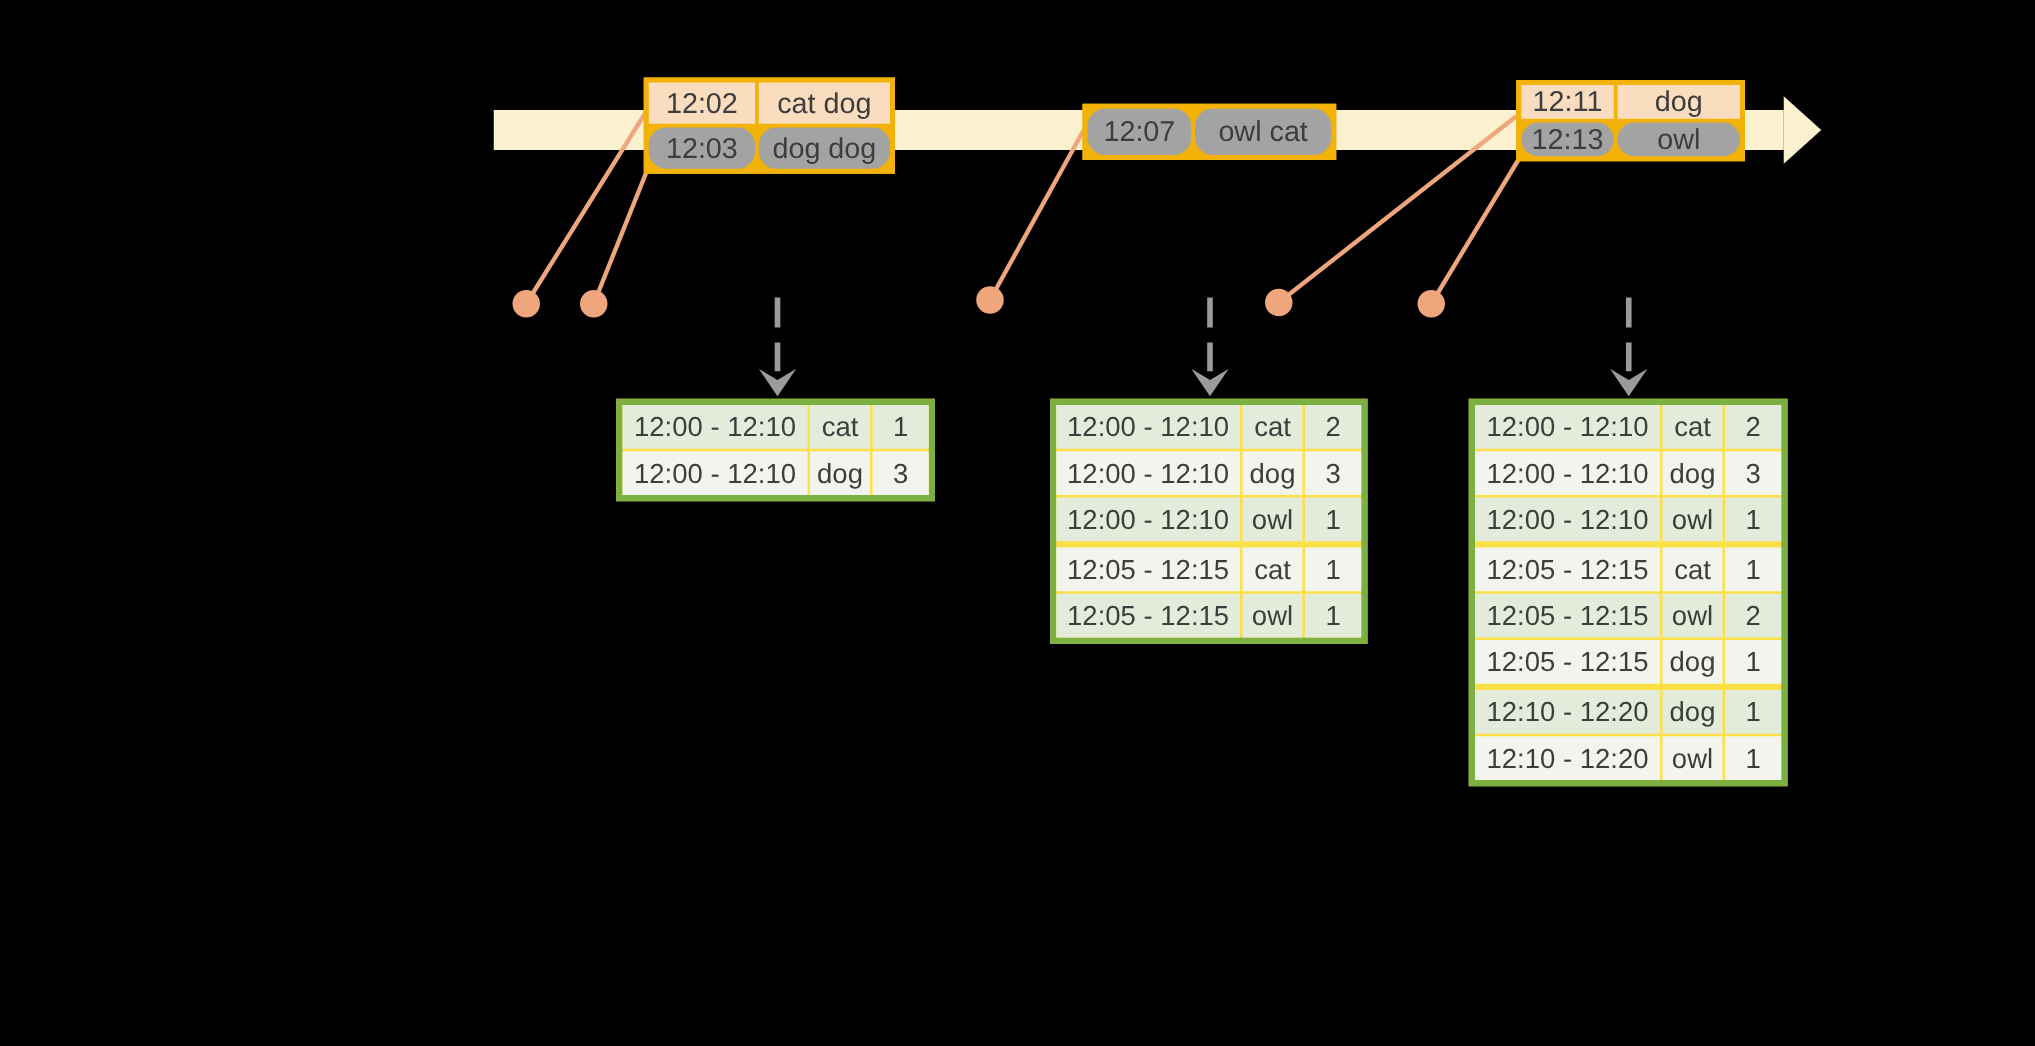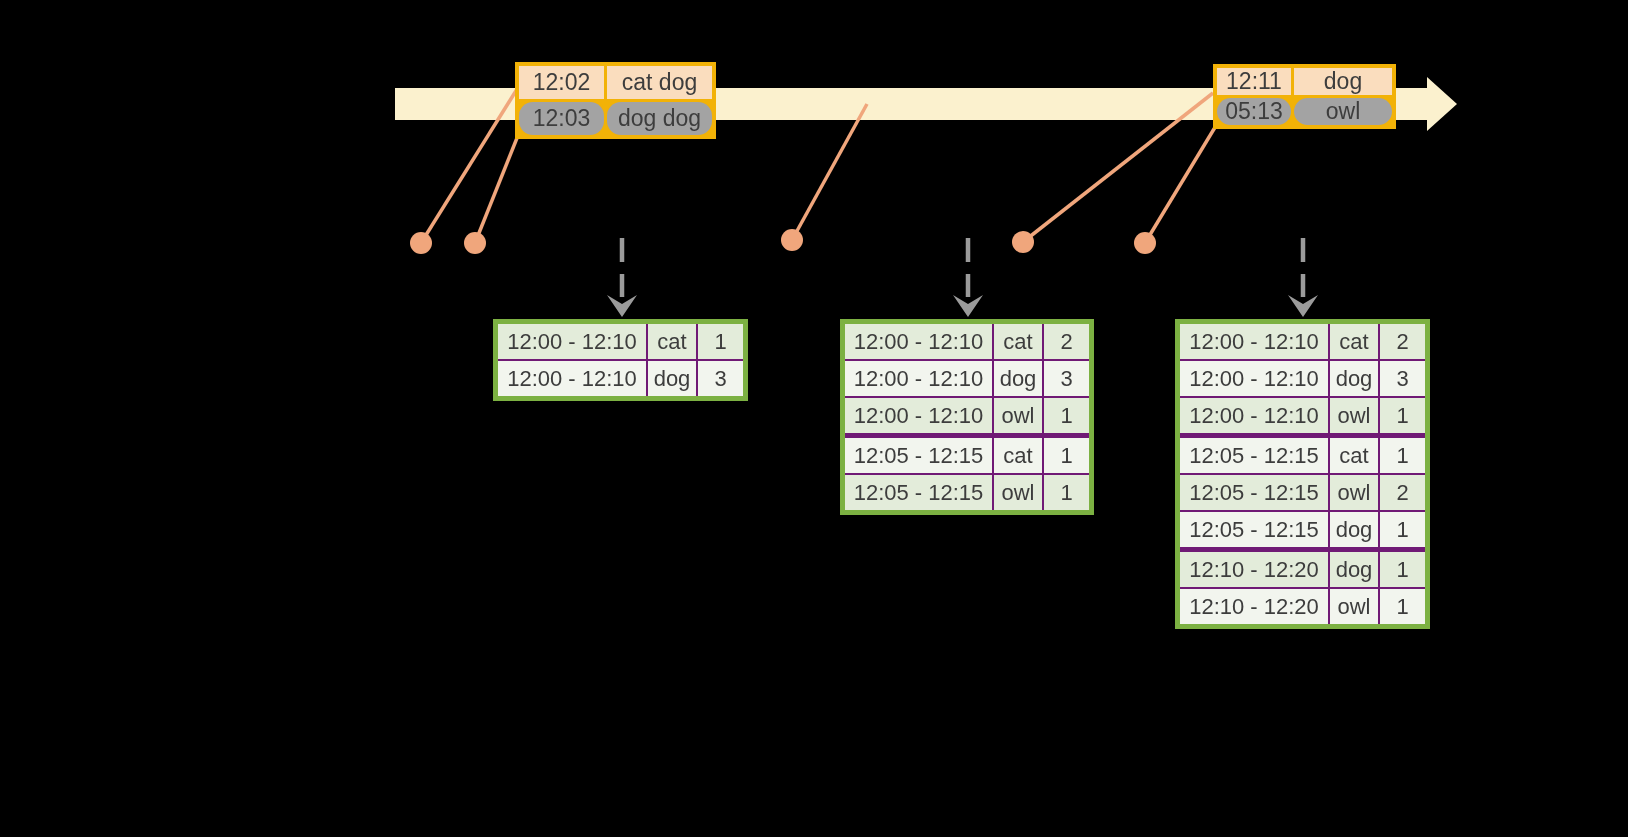--- a/index.html
+++ b/index.html
@@ -85,6 +85,10 @@
     <div class="ev-cell l">dog dog</div>
   </div>
 
+  <div class="ev" id="ev2">
+    <div class="ev-cell l">12:07</div>
+    <div class="ev-cell l">owl cat</div>
+  </div>
 
   <div class="ev" id="ev3">
     <div class="ev-cell d">12:11</div>

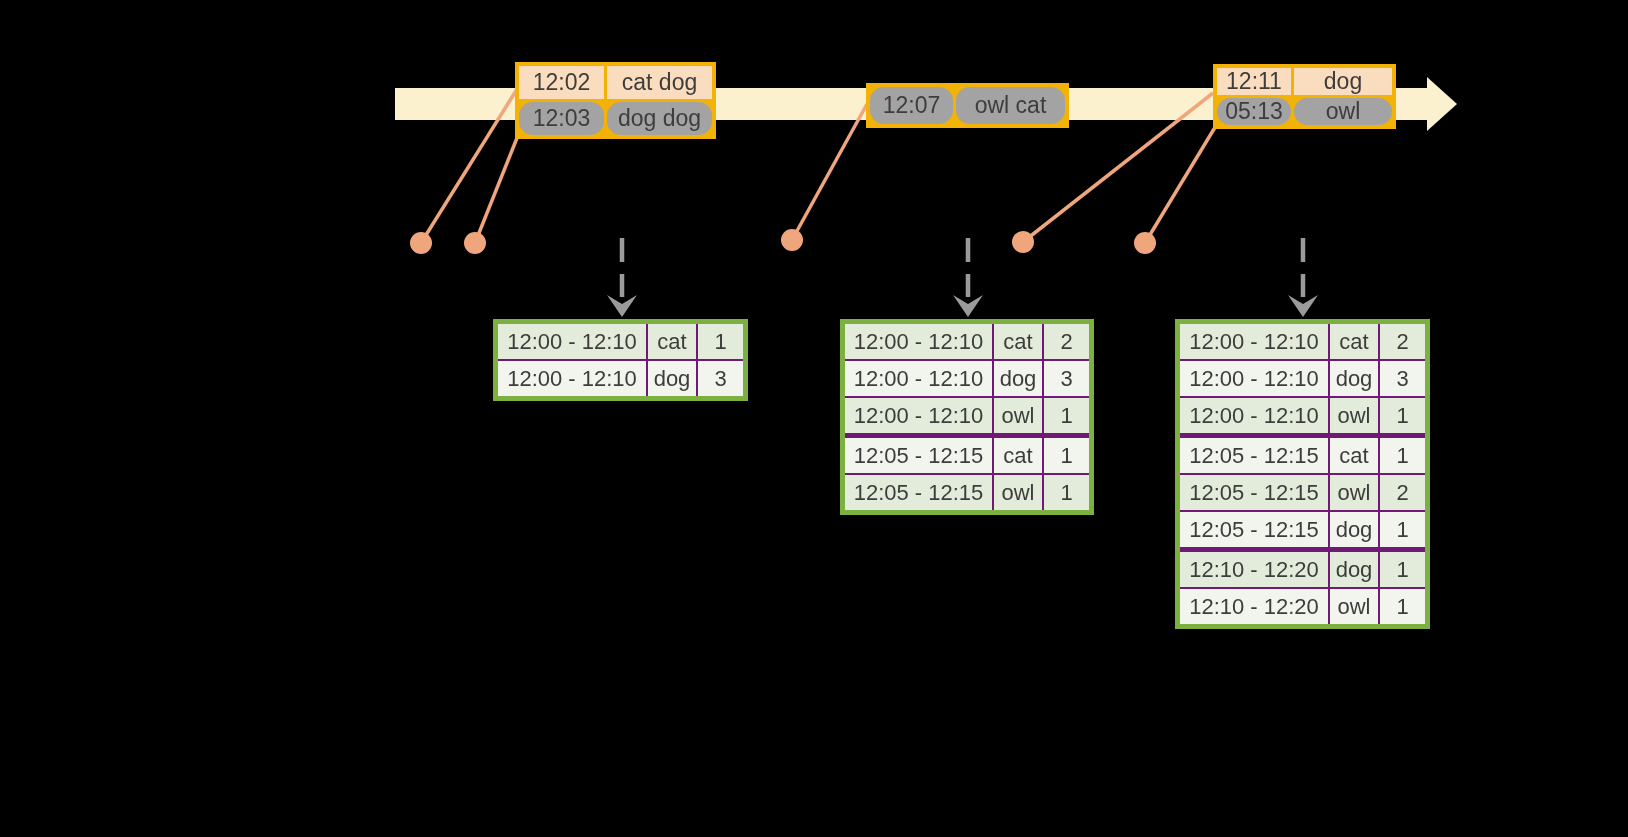--- a/index.html
+++ b/index.html
@@ -93,7 +93,7 @@
   <div class="ev" id="ev3">
     <div class="ev-cell d">12:11</div>
     <div class="ev-cell d">dog</div>
-    <div class="ev-cell l">05:13</div>
+    <div class="ev-cell l">12:13</div>
     <div class="ev-cell l">owl</div>
   </div>
 

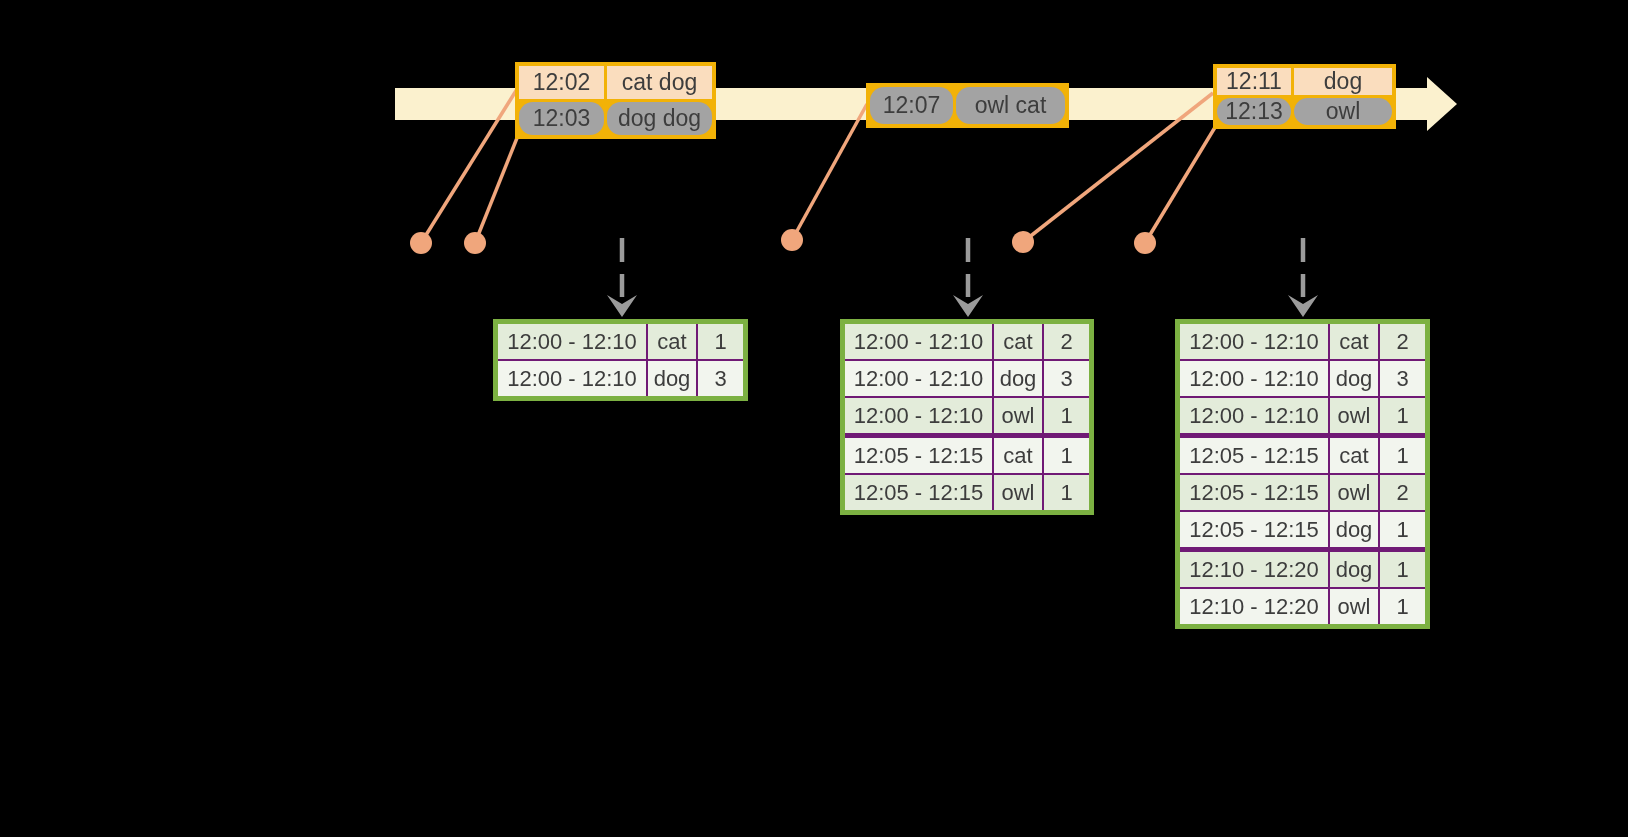--- a/index.html
+++ b/index.html
@@ -27,7 +27,7 @@
   
   .rt{
     position:absolute;display:flex;flex-direction:column;gap:2px;
-    box-sizing:border-box;border:5px solid #7CB142;background:#701a75;
+    box-sizing:border-box;border:5px solid #7CB142;background:#fde047;
   }
   .rt-row{display:flex;gap:2px;height:35px;flex:none;}
   .rt-row.sep{margin-top:3px;}

